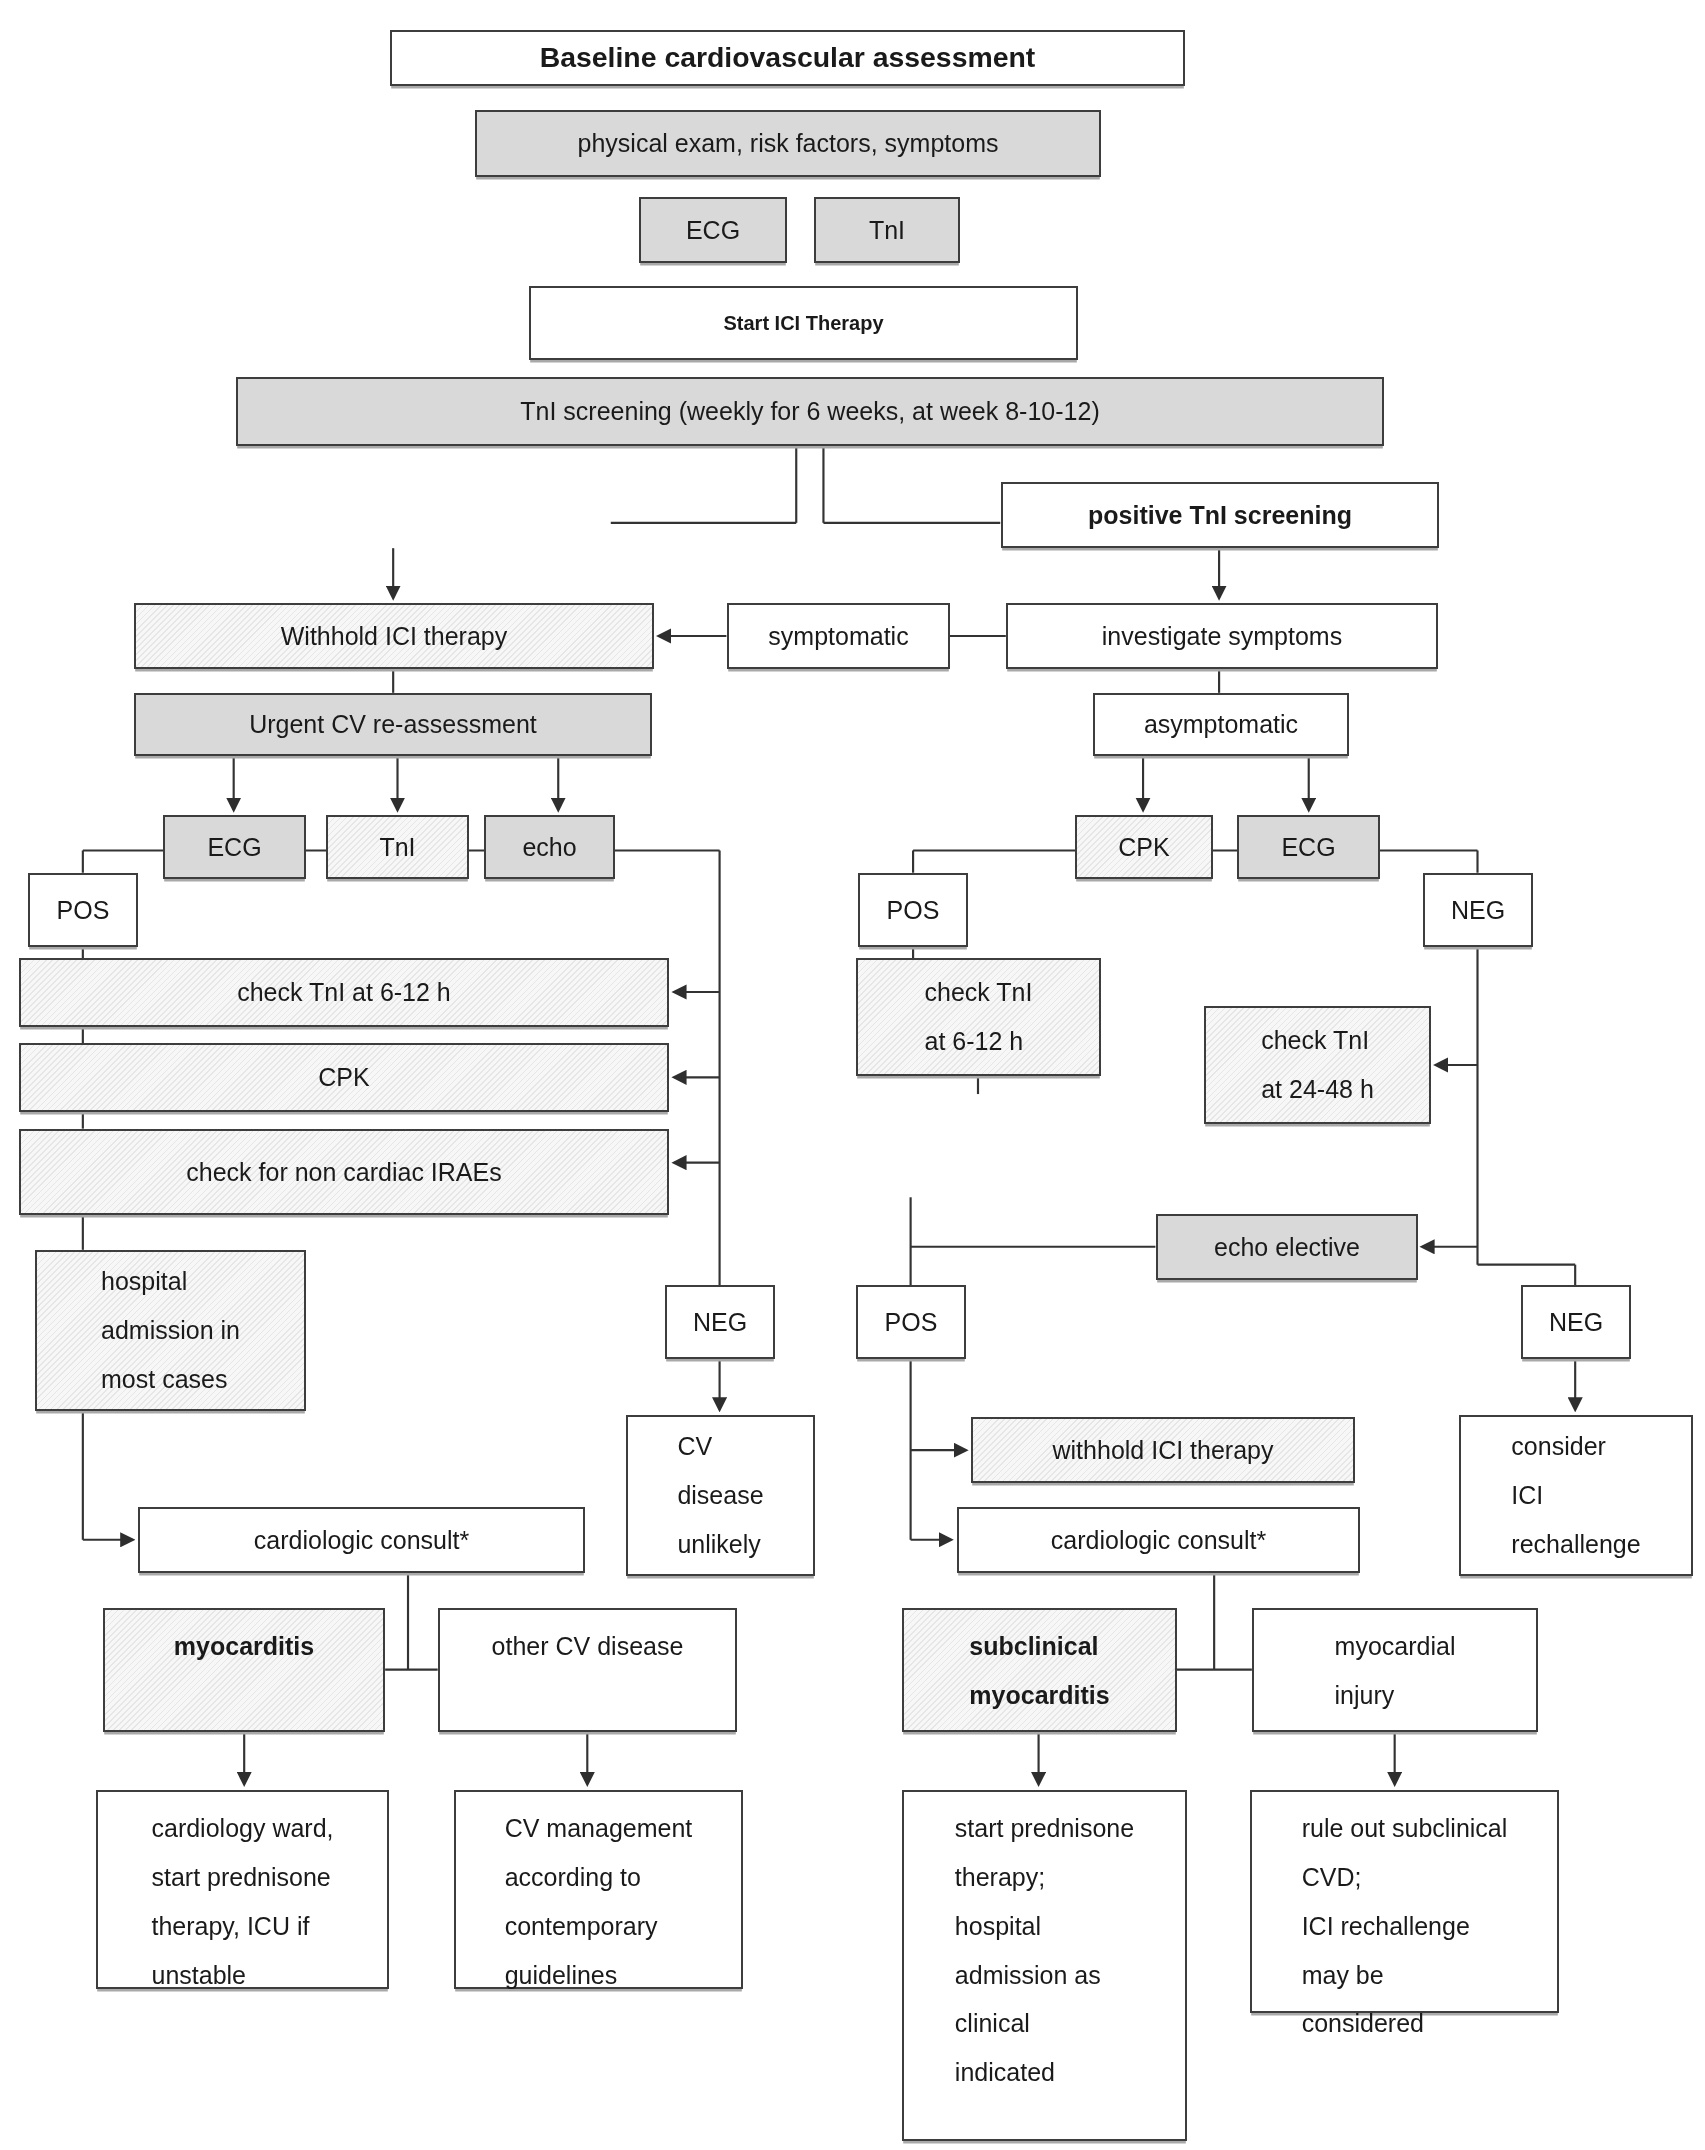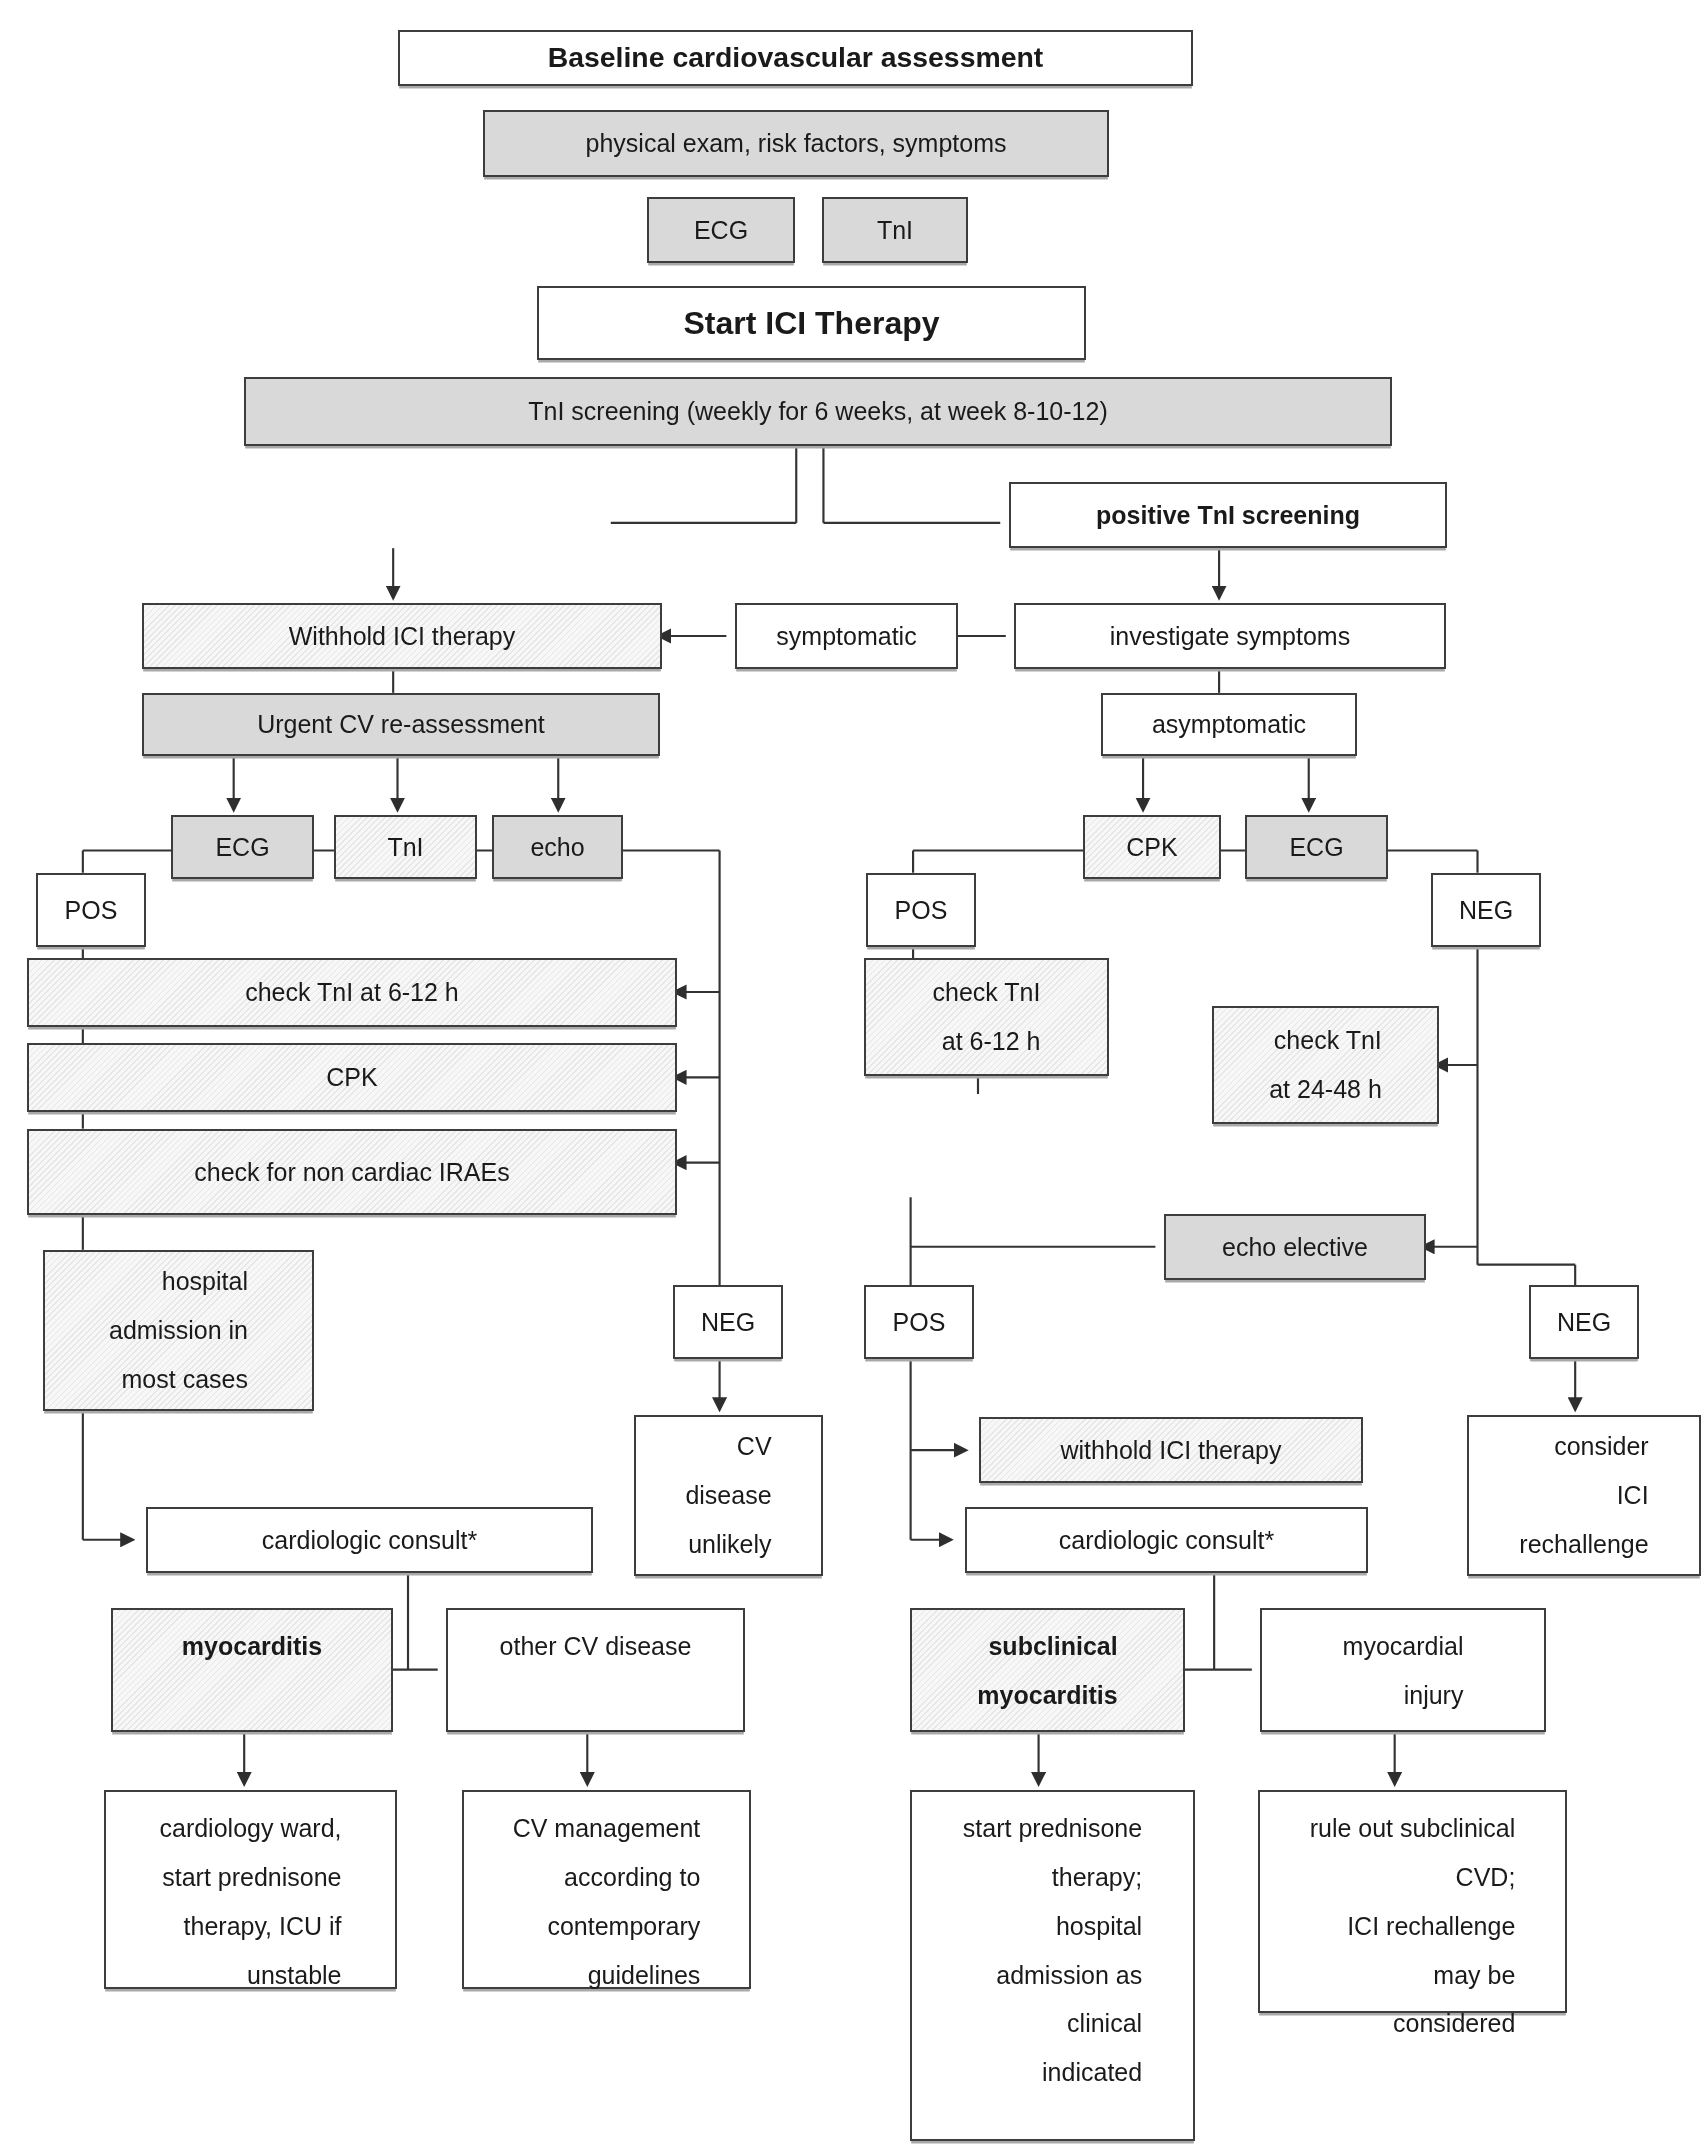--- a/index.html
+++ b/index.html
@@ -19,7 +19,7 @@
     display:flex;
     align-items:center;
     justify-content:center;
-    text-align:right;
+    text-align:left;
     background:#ffffff;
     border:2.5px solid #3d3d3d;
     box-shadow:0 3.7px 0 -1.2px #a9a9a9;
@@ -27,7 +27,6 @@
     line-height:1.95;
     white-space:pre-line;
     padding:16px 10px;
-    margin-left:8px;
   }
   .gray{background:#d9d9d9;}
   .hatch{

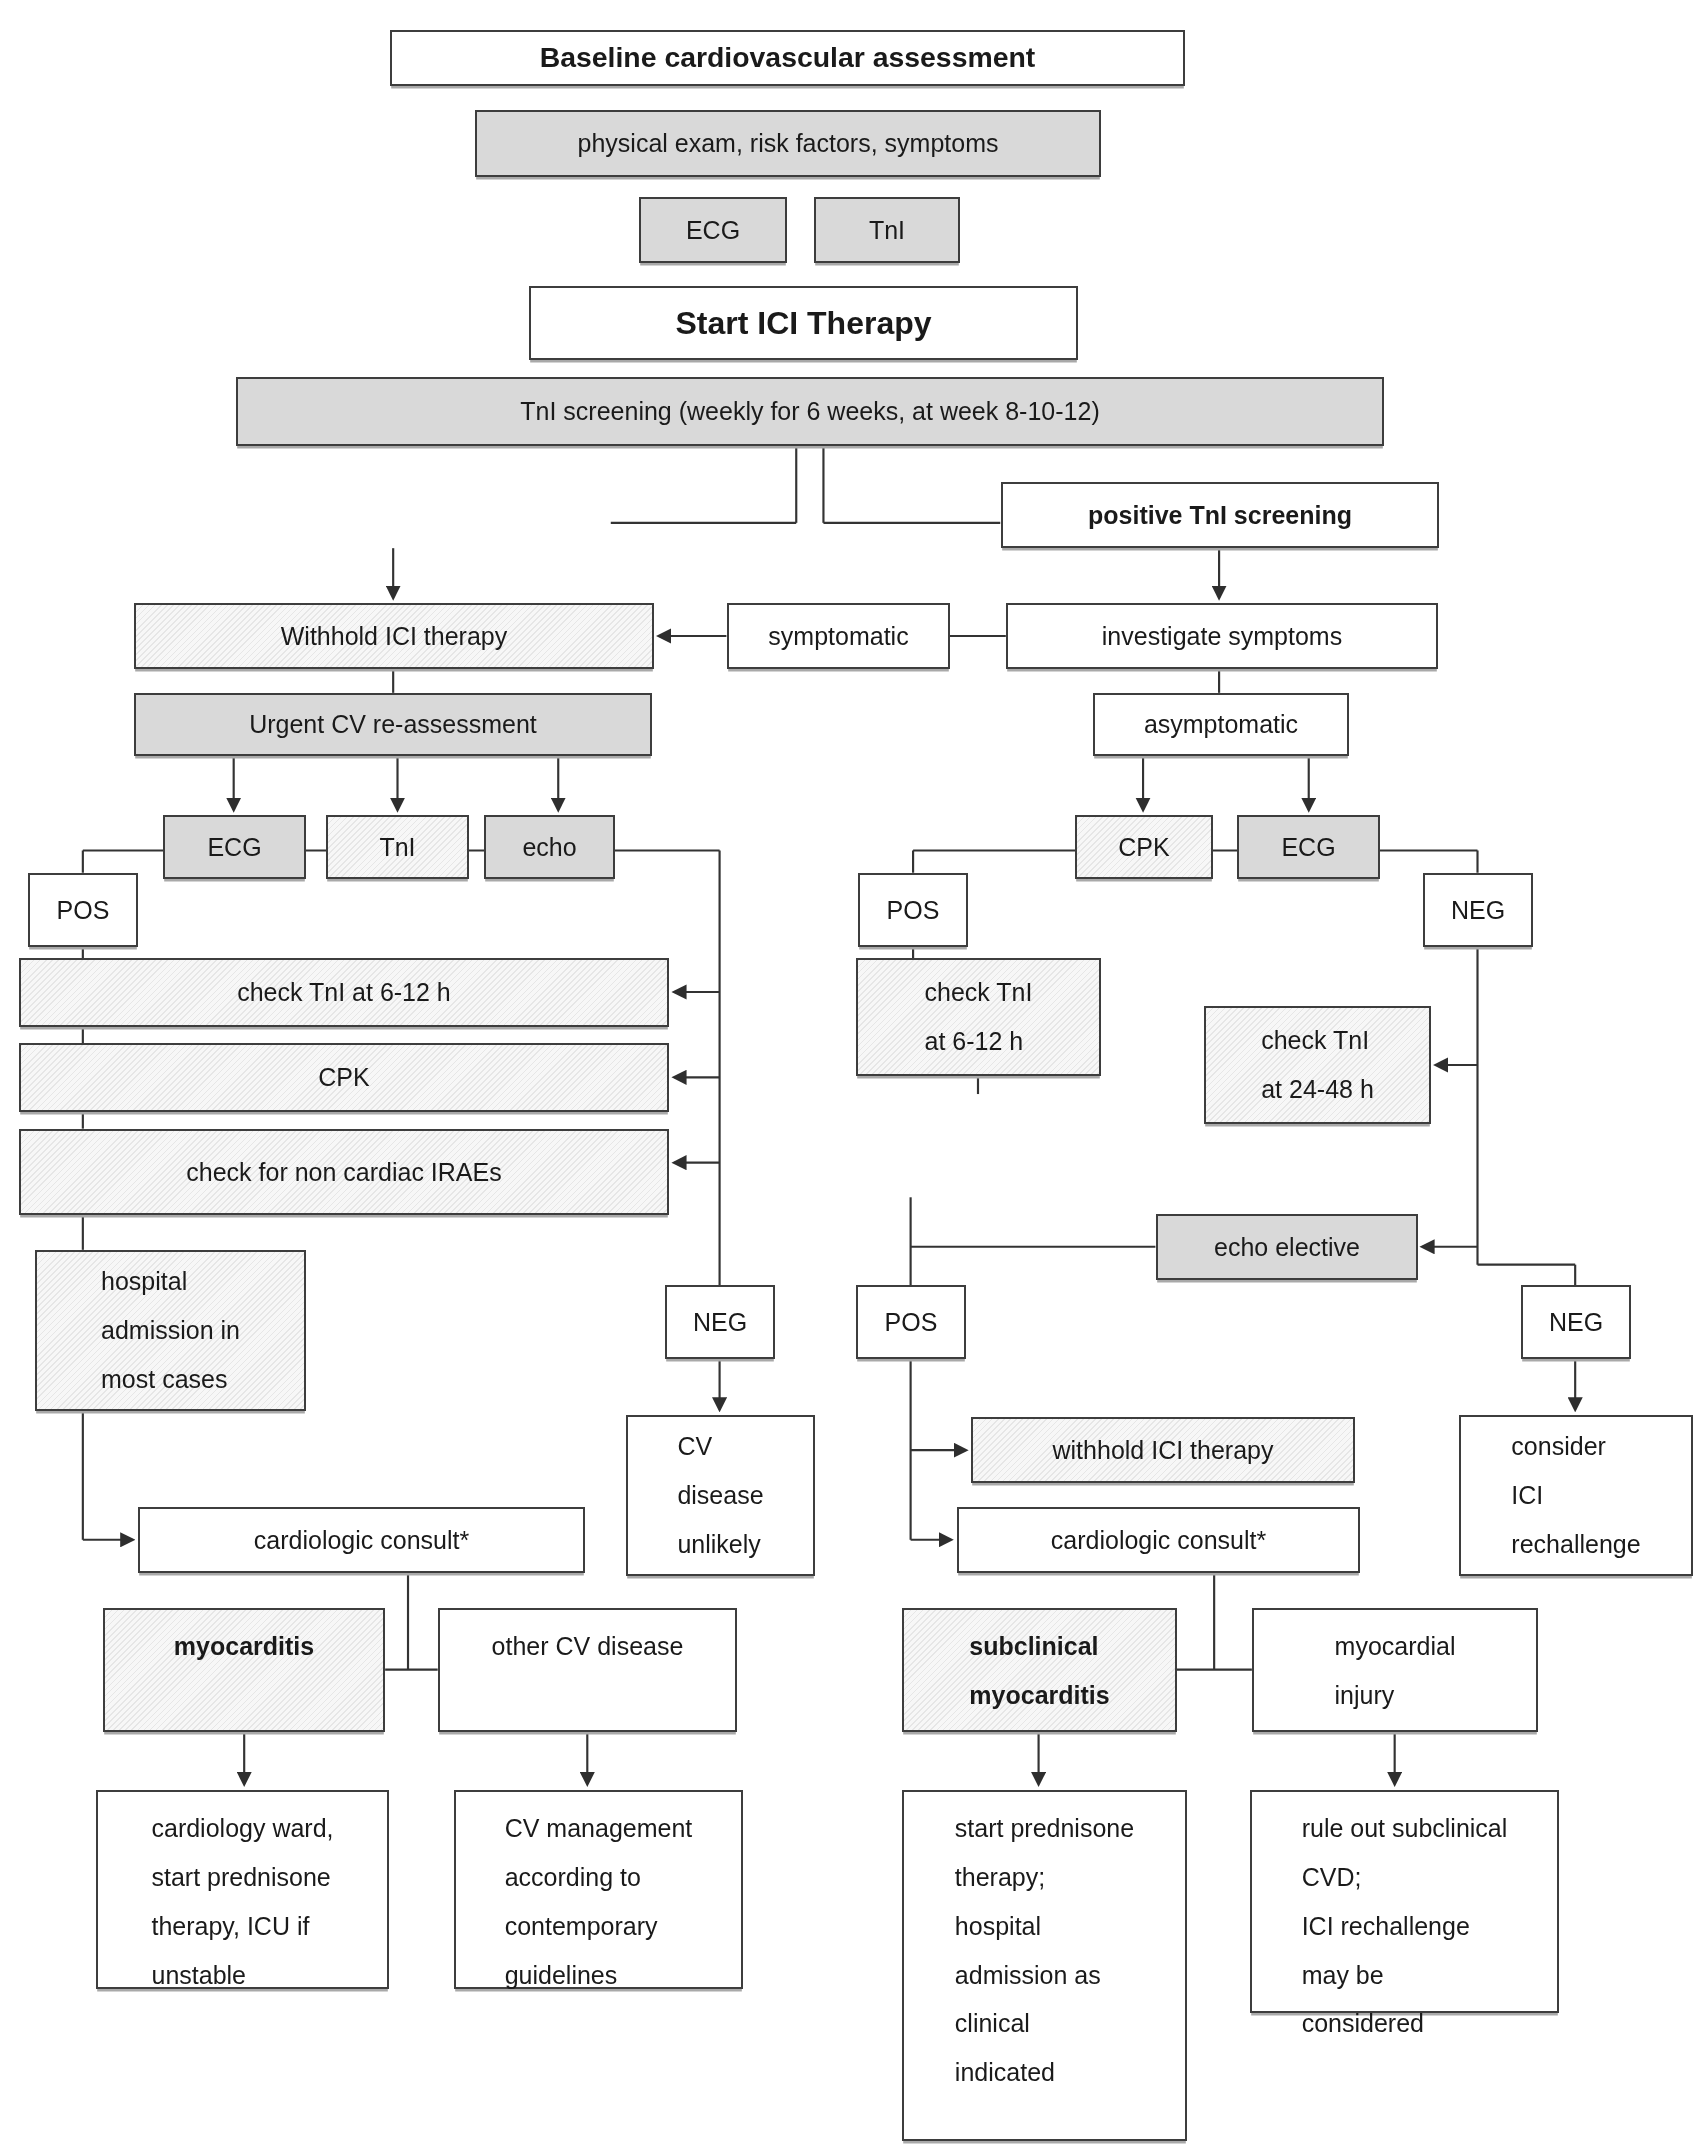--- a/index.html
+++ b/index.html
@@ -36,7 +36,7 @@
   .bold{font-weight:bold;}
   .top{align-items:flex-start;padding-top:12.4px;}
   .fs46{font-size:28.4px;}
-  .fs52{font-size:32px;}
+  .fs52{font-size:20px;}
 </style>
 </head>
 <body>

